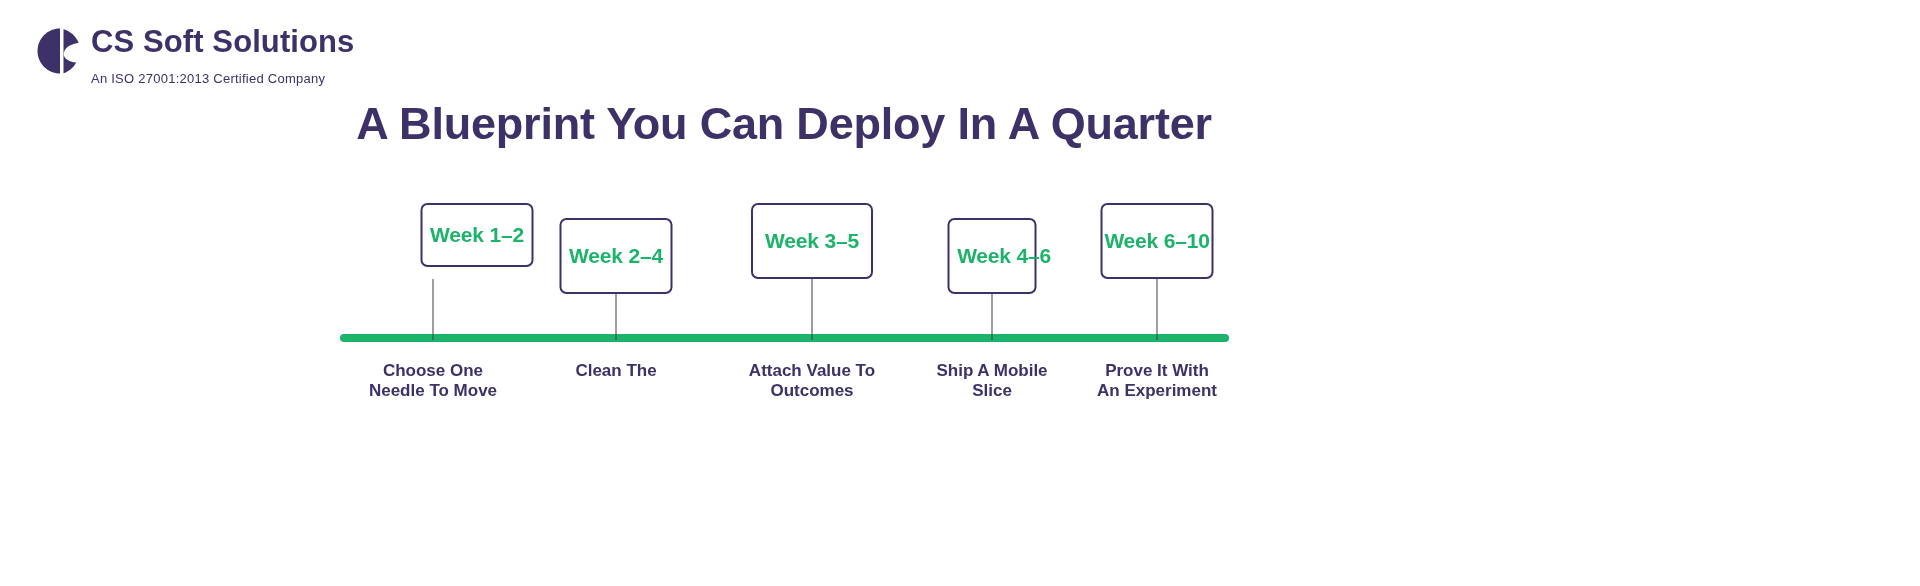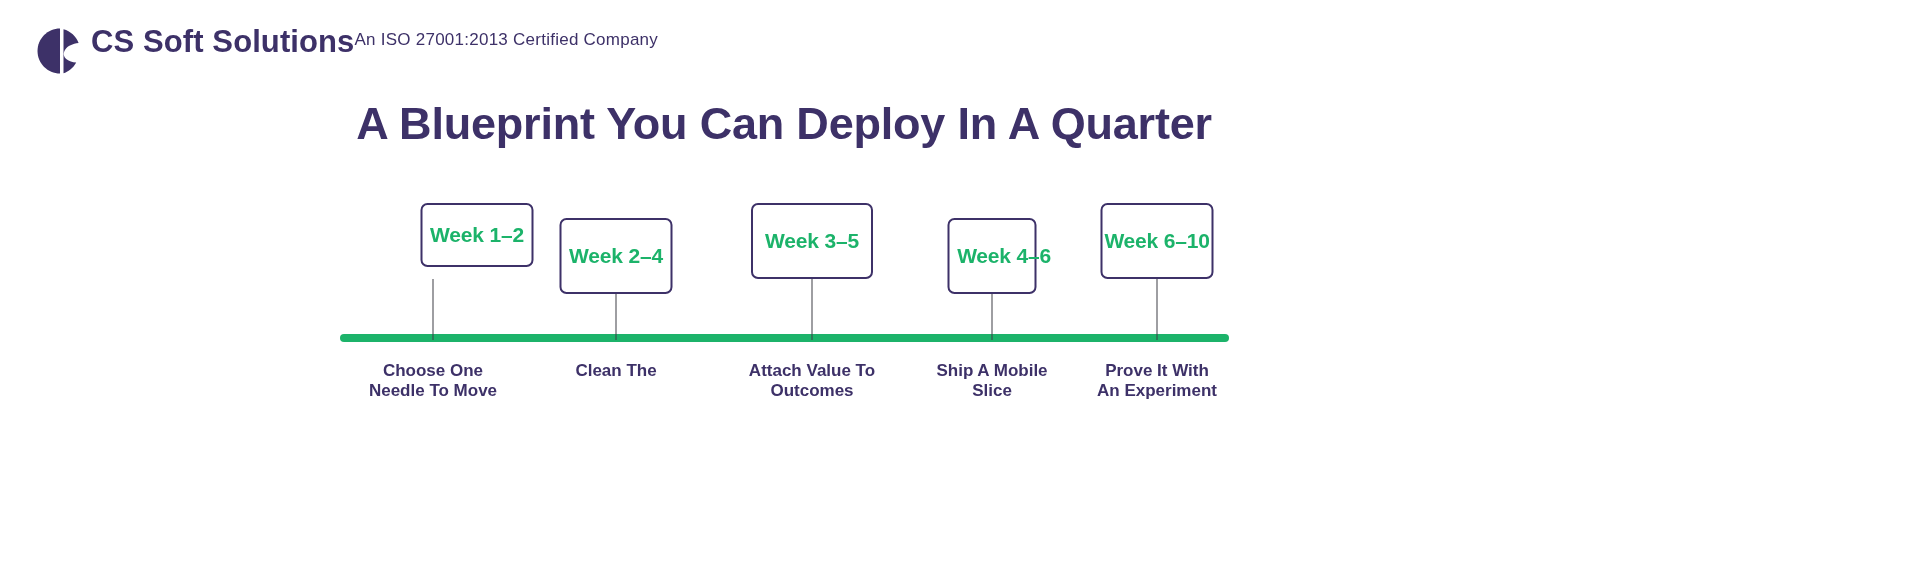--- a/index.html
+++ b/index.html
@@ -32,8 +32,9 @@
   }
   #brand-text {
     display: flex;
-    flex-direction: row;
+    flex-direction: column;
     justify-content: flex-start;
+    gap: 8px;
   }
   #brand-name {
     font-size: 31px;

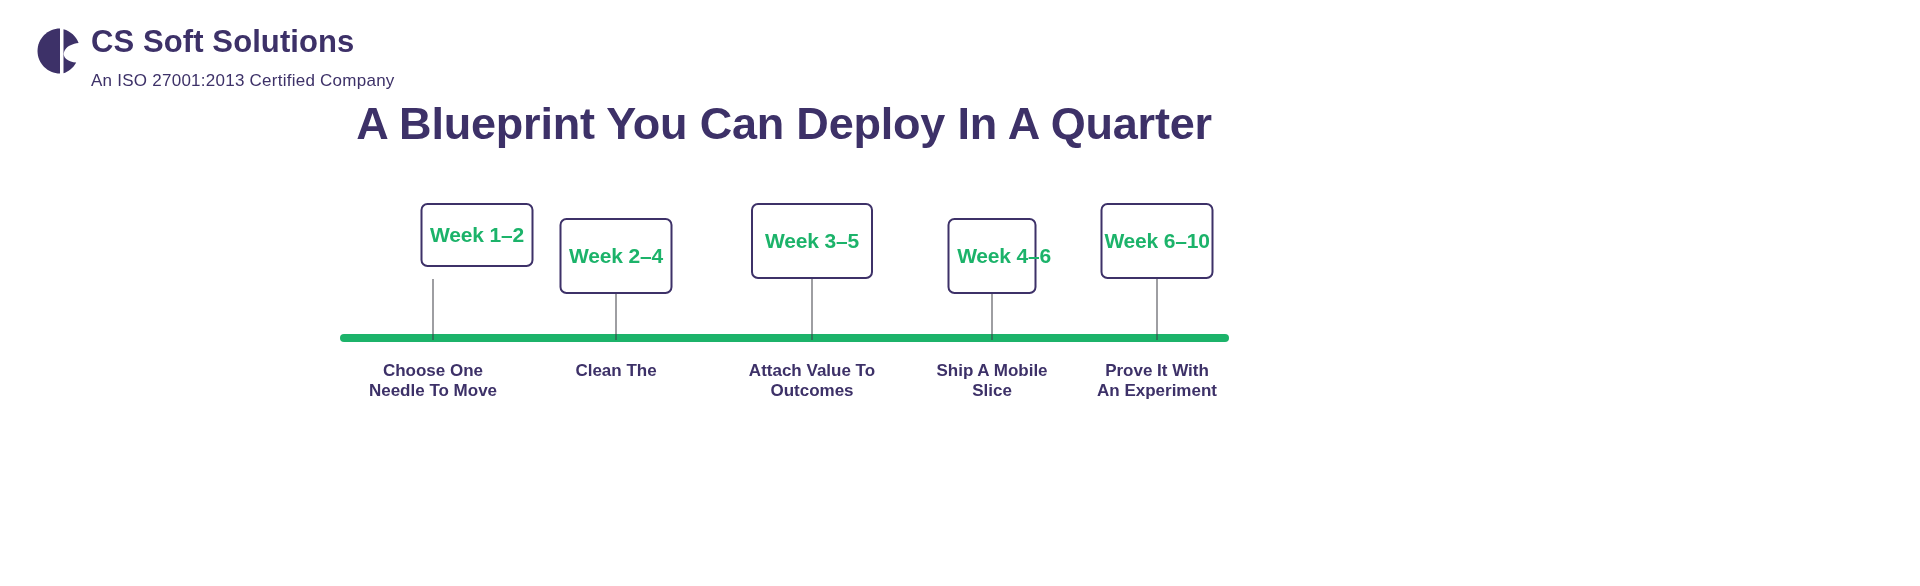--- a/index.html
+++ b/index.html
@@ -45,7 +45,7 @@
     white-space: nowrap;
   }
   #brand-tag {
-    font-size: 17px;
+    font-size: 13px;
     font-weight: 400;
     color: #3d3168;
     letter-spacing: 0.25px;

